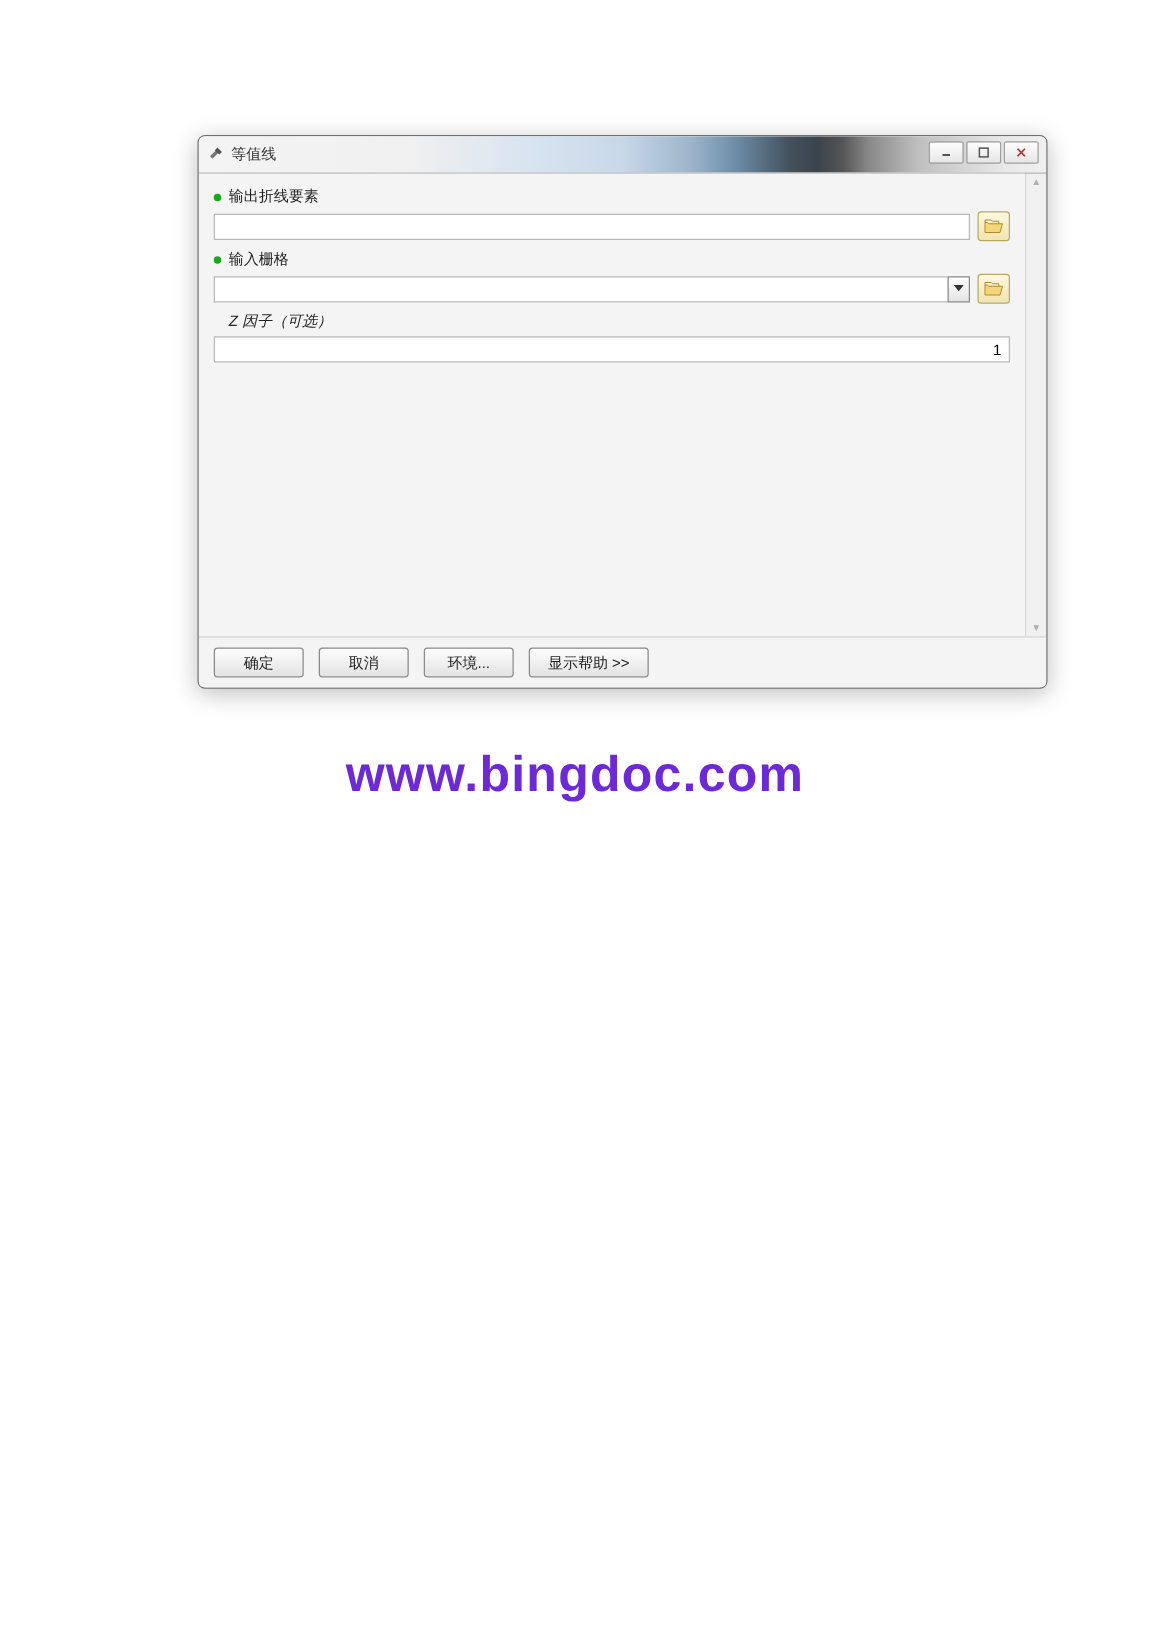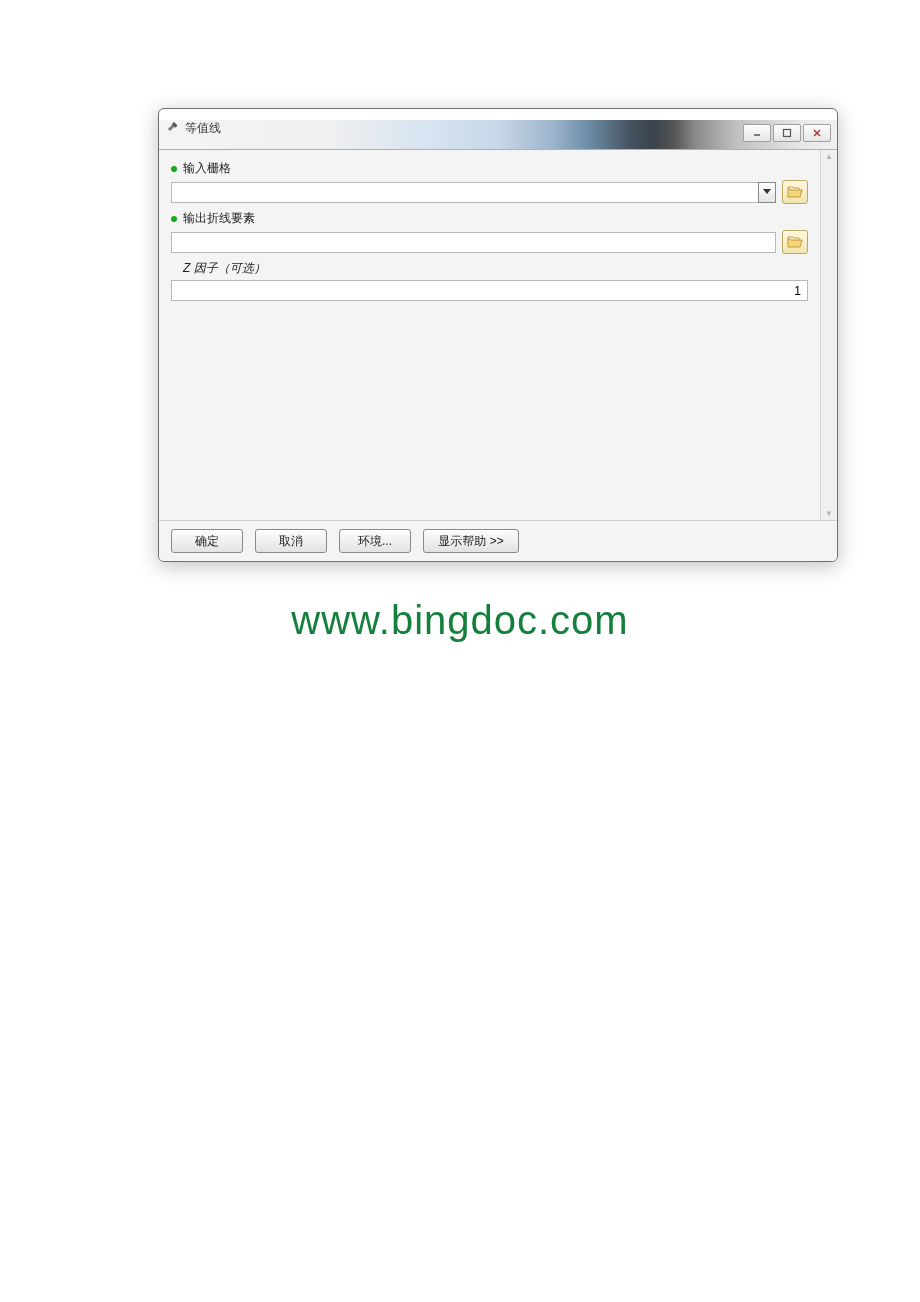--- a/index.html
+++ b/index.html
@@ -26,11 +26,10 @@
       height: 30px;
       background: linear-gradient(90deg, #f4f4f4 0%, #f0f0f0 25%, #d6e3f0 40%, #c8d8e8 50%, #9db5cc 58%, #7090aa 63%, #556a7d 67%, #434f5a 70%, #3a444c 73%, #555 76%, #888 79%, #c0c0c0 85%, #e8e8e8 95%, #f0f0f0 100%);
       display: flex;
-      align-items: flex-start;
+      align-items: center;
       padding-left: 6px;
       position: relative;
       border-bottom: 1px solid #b0b0b0;
-      margin-top: 11px;
     }
     .titlebar .hammer {
       width: 16px; height: 16px;

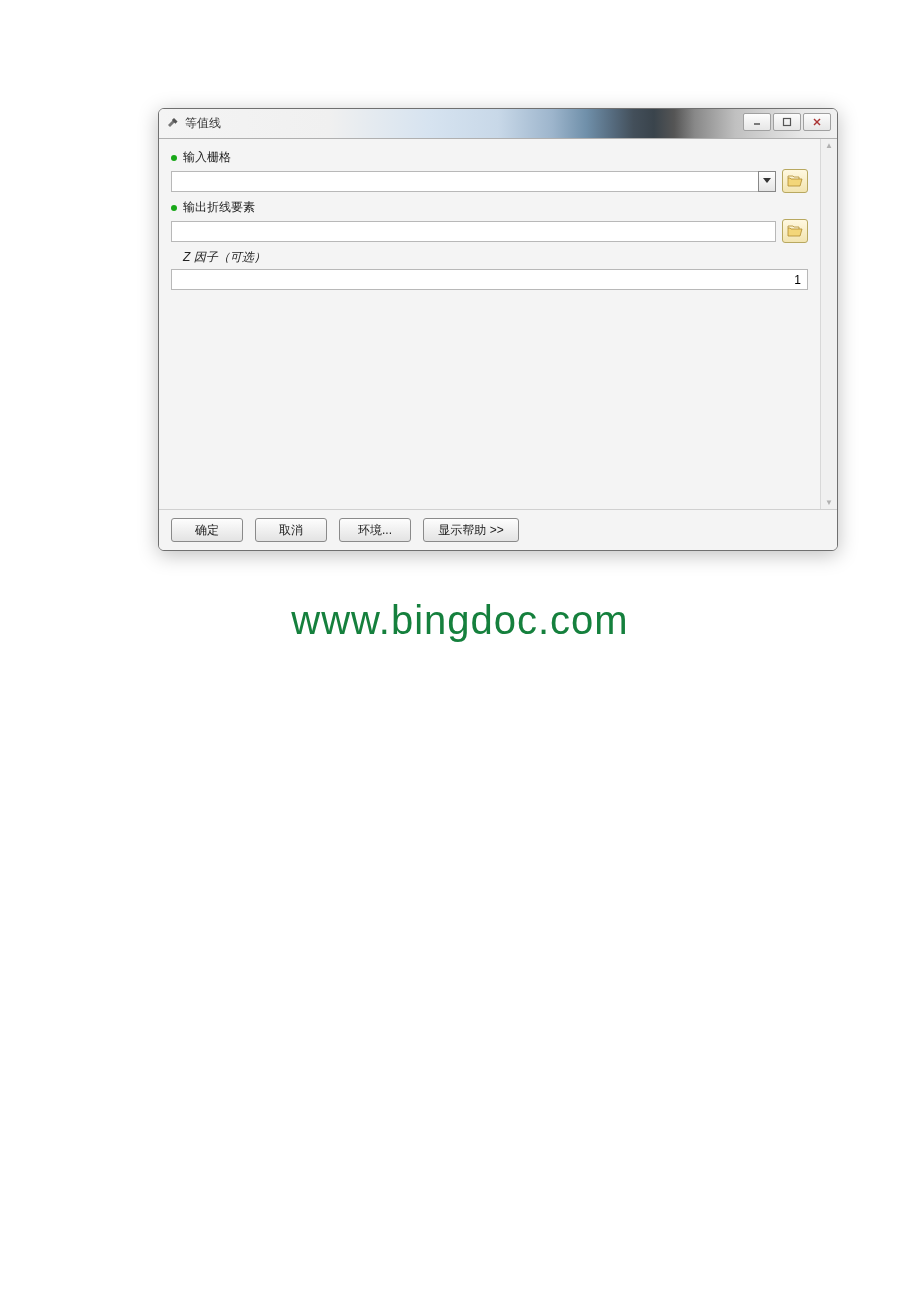--- a/index.html
+++ b/index.html
@@ -211,6 +211,22 @@
 
   <div class="content-wrap">
     <div class="form-area">
+
+      <div class="field-row">
+        <div class="field-label">
+          <span class="bullet"></span>
+          <span>输出折线要素</span>
+        </div>
+        <div class="input-line">
+          <input class="text-input" value="" style="">
+          <div class="browse-btn">
+            <svg width="16" height="14">
+              <path d="M1 4 L1 12 L13 12 L15 5 L4 5 L3 4 Z" fill="#f3d679" stroke="#b08b2e" stroke-width="0.8"></path>
+              <path d="M1 4 L1 2 L6 2 L7 3 L12 3 L12 5" fill="none" stroke="#b08b2e" stroke-width="0.8"></path>
+            </svg>
+          </div>
+        </div>
+      </div>
 
       <div class="field-row">
         <div class="field-label">
@@ -235,22 +251,6 @@
         </div>
       </div>
 
-      <div class="field-row">
-        <div class="field-label">
-          <span class="bullet"></span>
-          <span>输出折线要素</span>
-        </div>
-        <div class="input-line">
-          <input class="text-input" value="" style="">
-          <div class="browse-btn">
-            <svg width="16" height="14">
-              <path d="M1 4 L1 12 L13 12 L15 5 L4 5 L3 4 Z" fill="#f3d679" stroke="#b08b2e" stroke-width="0.8"></path>
-              <path d="M1 4 L1 2 L6 2 L7 3 L12 3 L12 5" fill="none" stroke="#b08b2e" stroke-width="0.8"></path>
-            </svg>
-          </div>
-        </div>
-      </div>
-
 
 
       <div class="field-row">

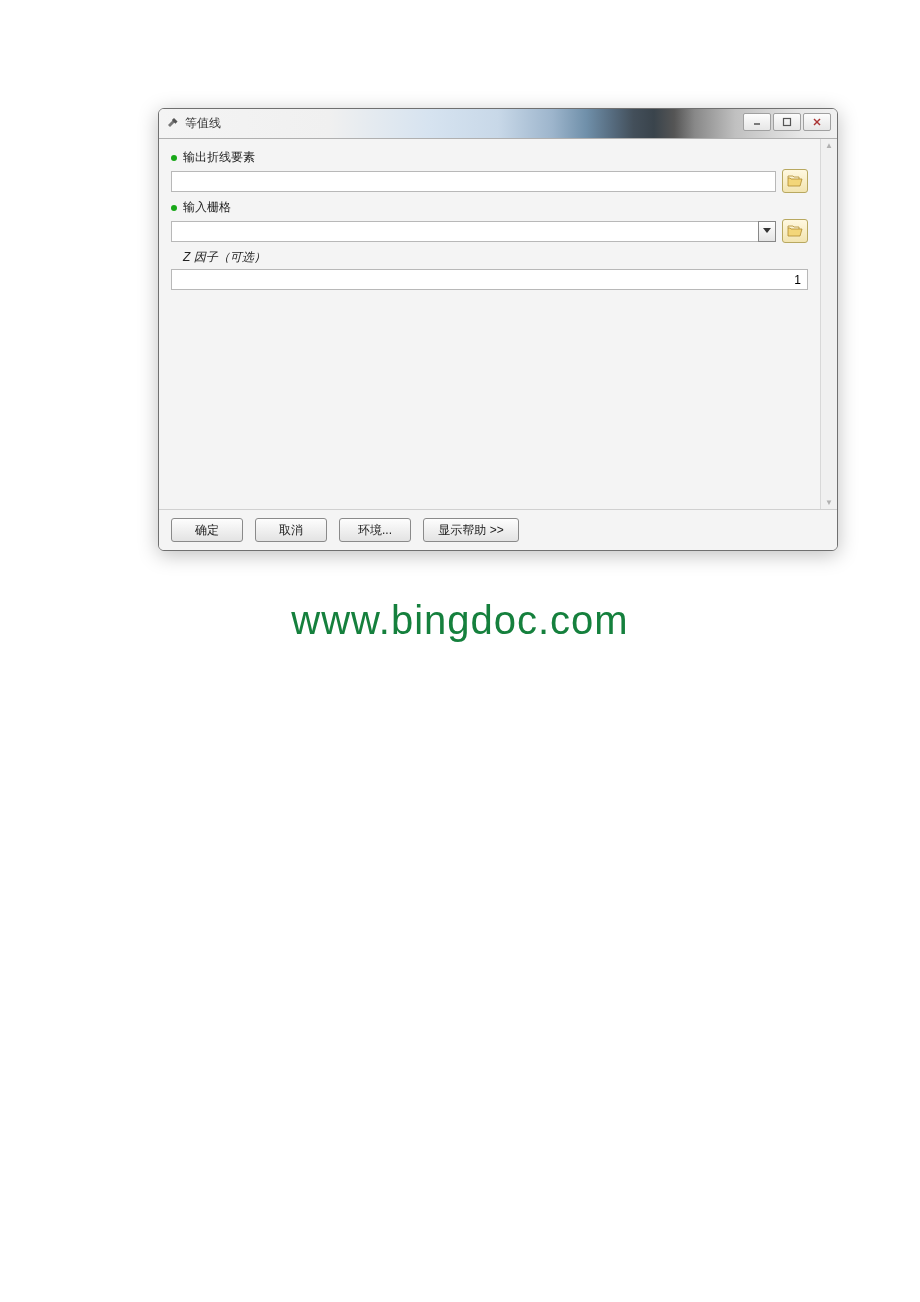--- a/index.html
+++ b/index.html
@@ -171,10 +171,11 @@
       top: 598px;
       text-align: center;
       font-size: 40px;
-      color: #15803d;
+      color: #6d28d9;
       font-family: Arial, sans-serif;
       letter-spacing: 1px;
       user-select: none;
+      font-weight: bold;
     }
   </style>
 </head>

